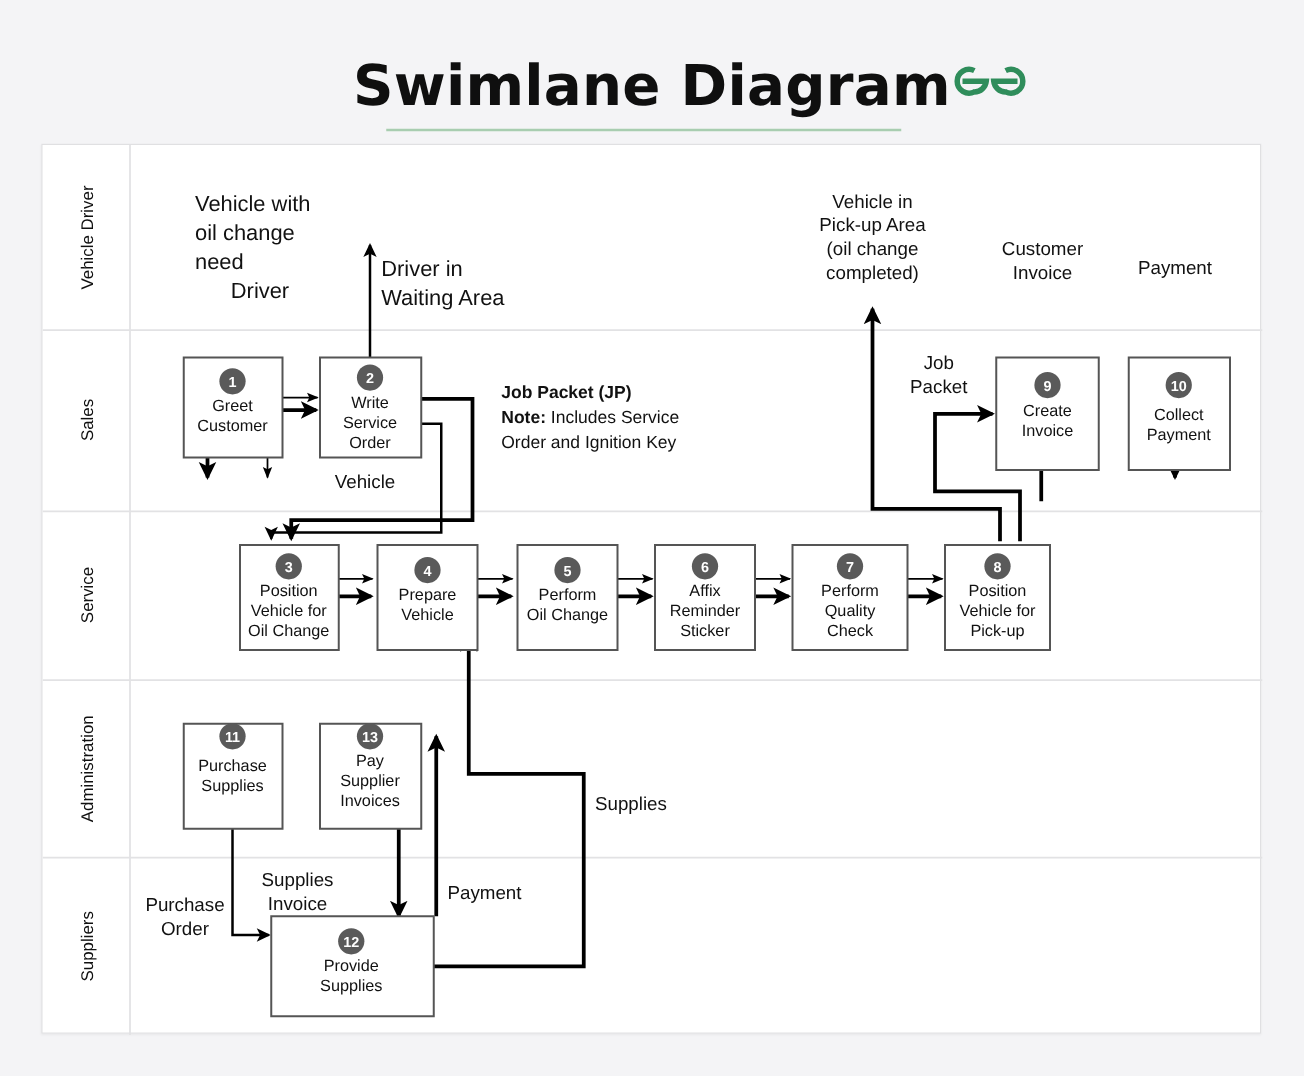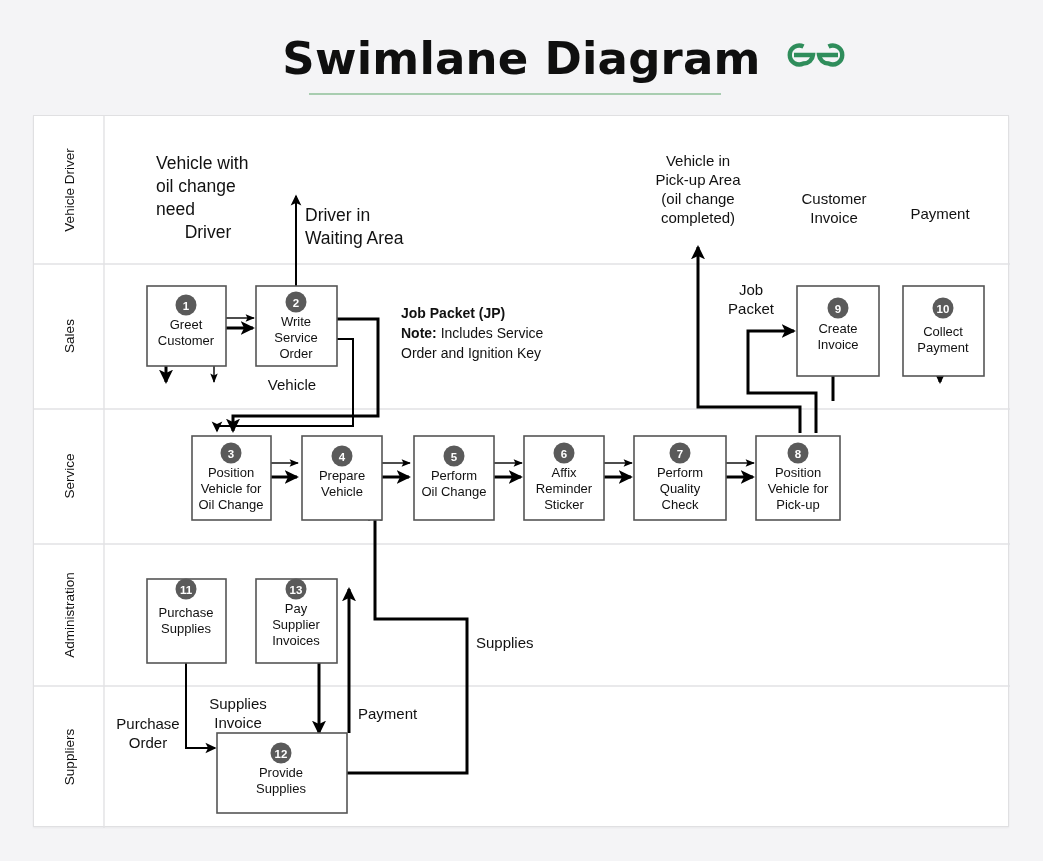--- a/index.html
+++ b/index.html
@@ -21,10 +21,9 @@
   
   #header {
     position: absolute;
-    left: 0; top: 4px;
+    left: 0; top: 14px;
     width: 857px;
     height: 110px;
-    padding-left: 24px;
   }
   #page-title {
     position: absolute;

